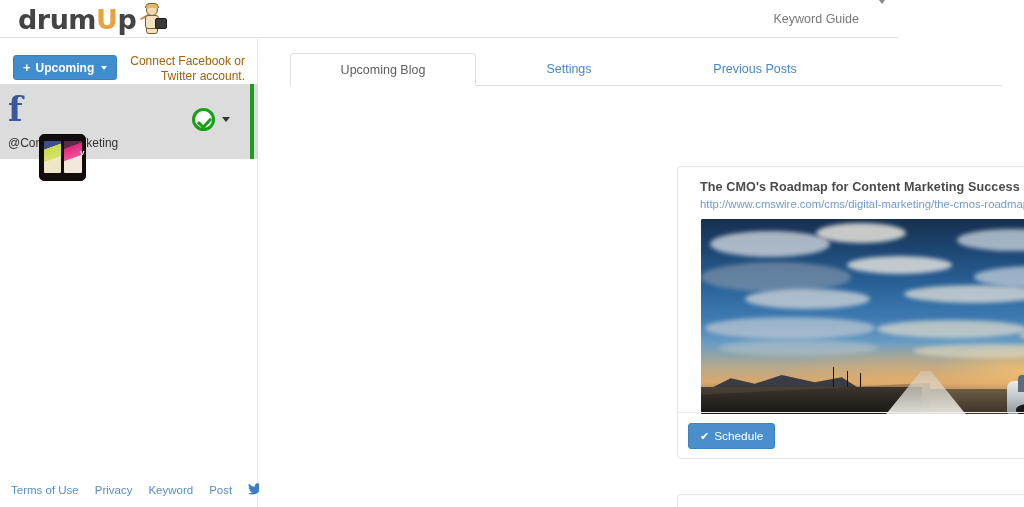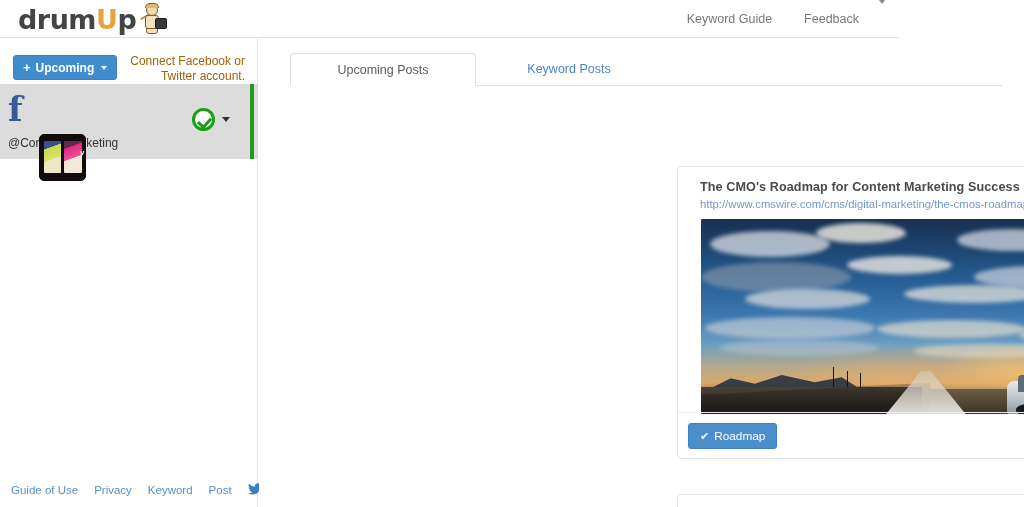--- a/index.html
+++ b/index.html
@@ -422,7 +422,6 @@
 
   <nav class="top-nav">
     <a href="#">Keyword Guide</a>
-    <a href="#">Feedback</a>
     <span class="caret-dn"></span>
   </nav>
 </div>

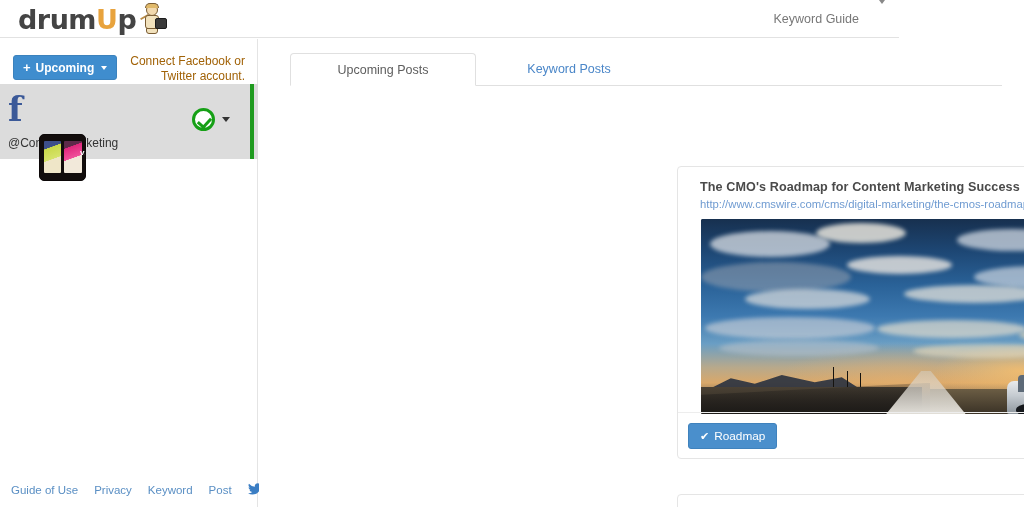--- a/index.html
+++ b/index.html
@@ -470,7 +470,7 @@
 <main class="main">
 
   <div class="tab-bar">
-    <div class="tab active">Upcoming Posts</div>
+    <div class="tab active">Upcoming Blog</div>
     <div class="tab">Keyword Posts</div>
   </div>
 

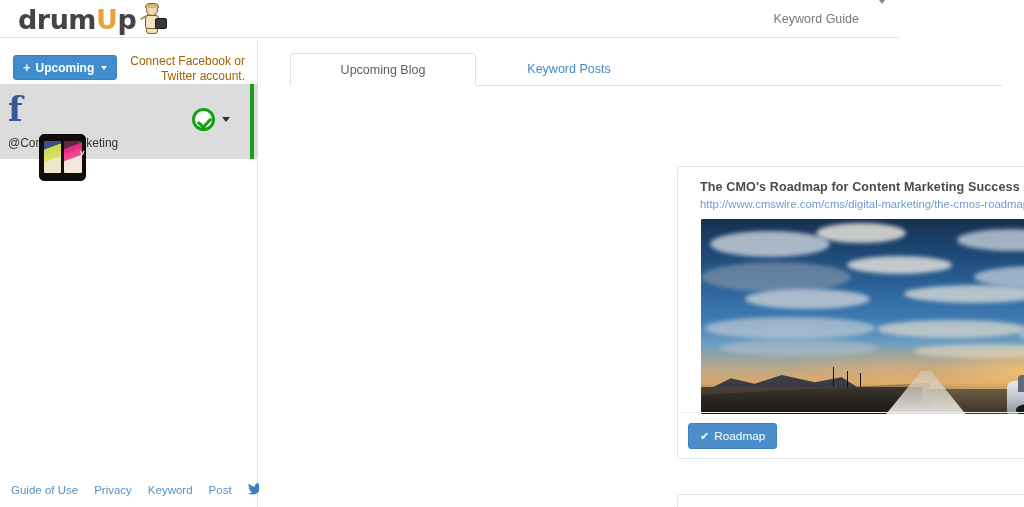--- a/index.html
+++ b/index.html
@@ -471,6 +471,7 @@
 
   <div class="tab-bar">
     <div class="tab active">Upcoming Blog</div>
+    <div class="tab">Settings</div>
     <div class="tab">Keyword Posts</div>
   </div>
 

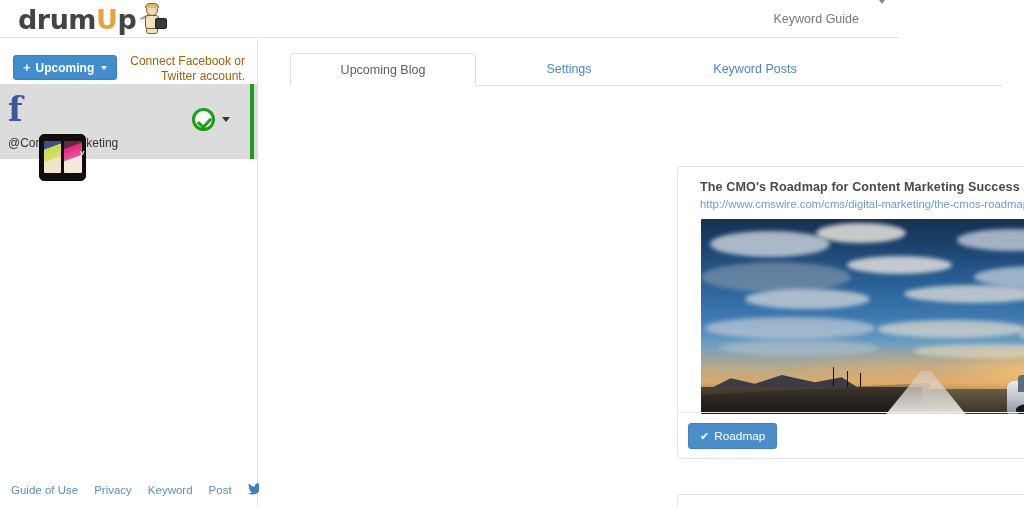--- a/index.html
+++ b/index.html
@@ -472,7 +472,7 @@
   <div class="tab-bar">
     <div class="tab active">Upcoming Blog</div>
     <div class="tab">Settings</div>
-    <div class="tab">Keyword Posts</div>
+    <div class="tab">Previous Posts</div>
   </div>
 
   <article class="card card-1">

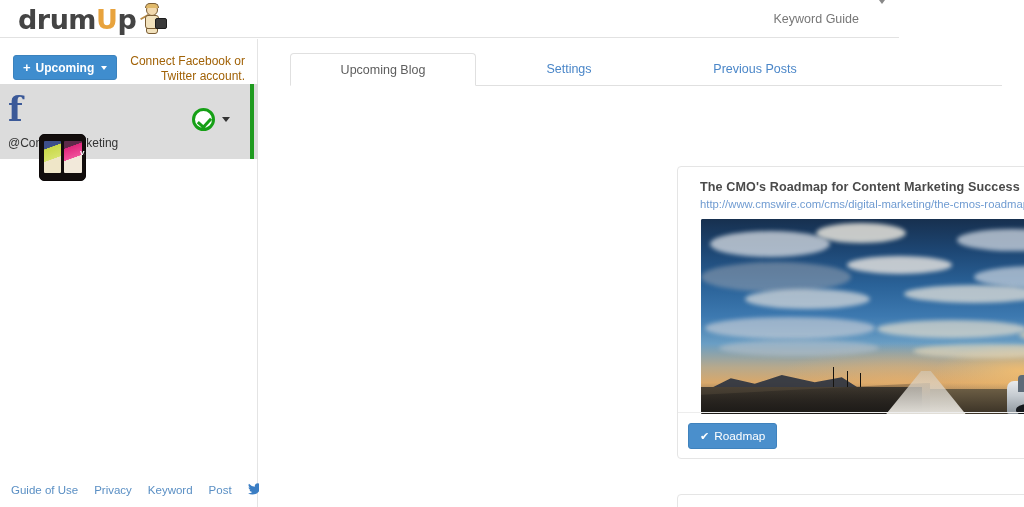--- a/index.html
+++ b/index.html
@@ -518,7 +518,7 @@
     <div class="card-actions">
       <div class="schedule-btn">
         <span class="ck">✔</span>
-        <span>Roadmap</span>
+        <span>Schedule</span>
       </div>
 
     </div>

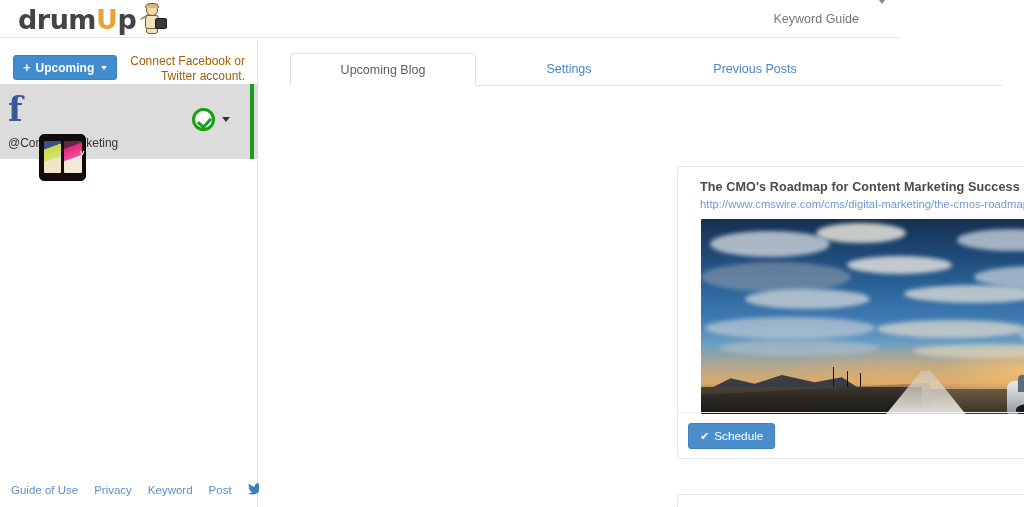--- a/index.html
+++ b/index.html
@@ -454,7 +454,7 @@
   </div>
 
   <div class="footer">
-    <a href="#">Guide of Use</a>
+    <a href="#">Terms of Use</a>
     <a href="#">Privacy</a>
     <a href="#">Keyword</a>
     <a href="#">Post</a>

